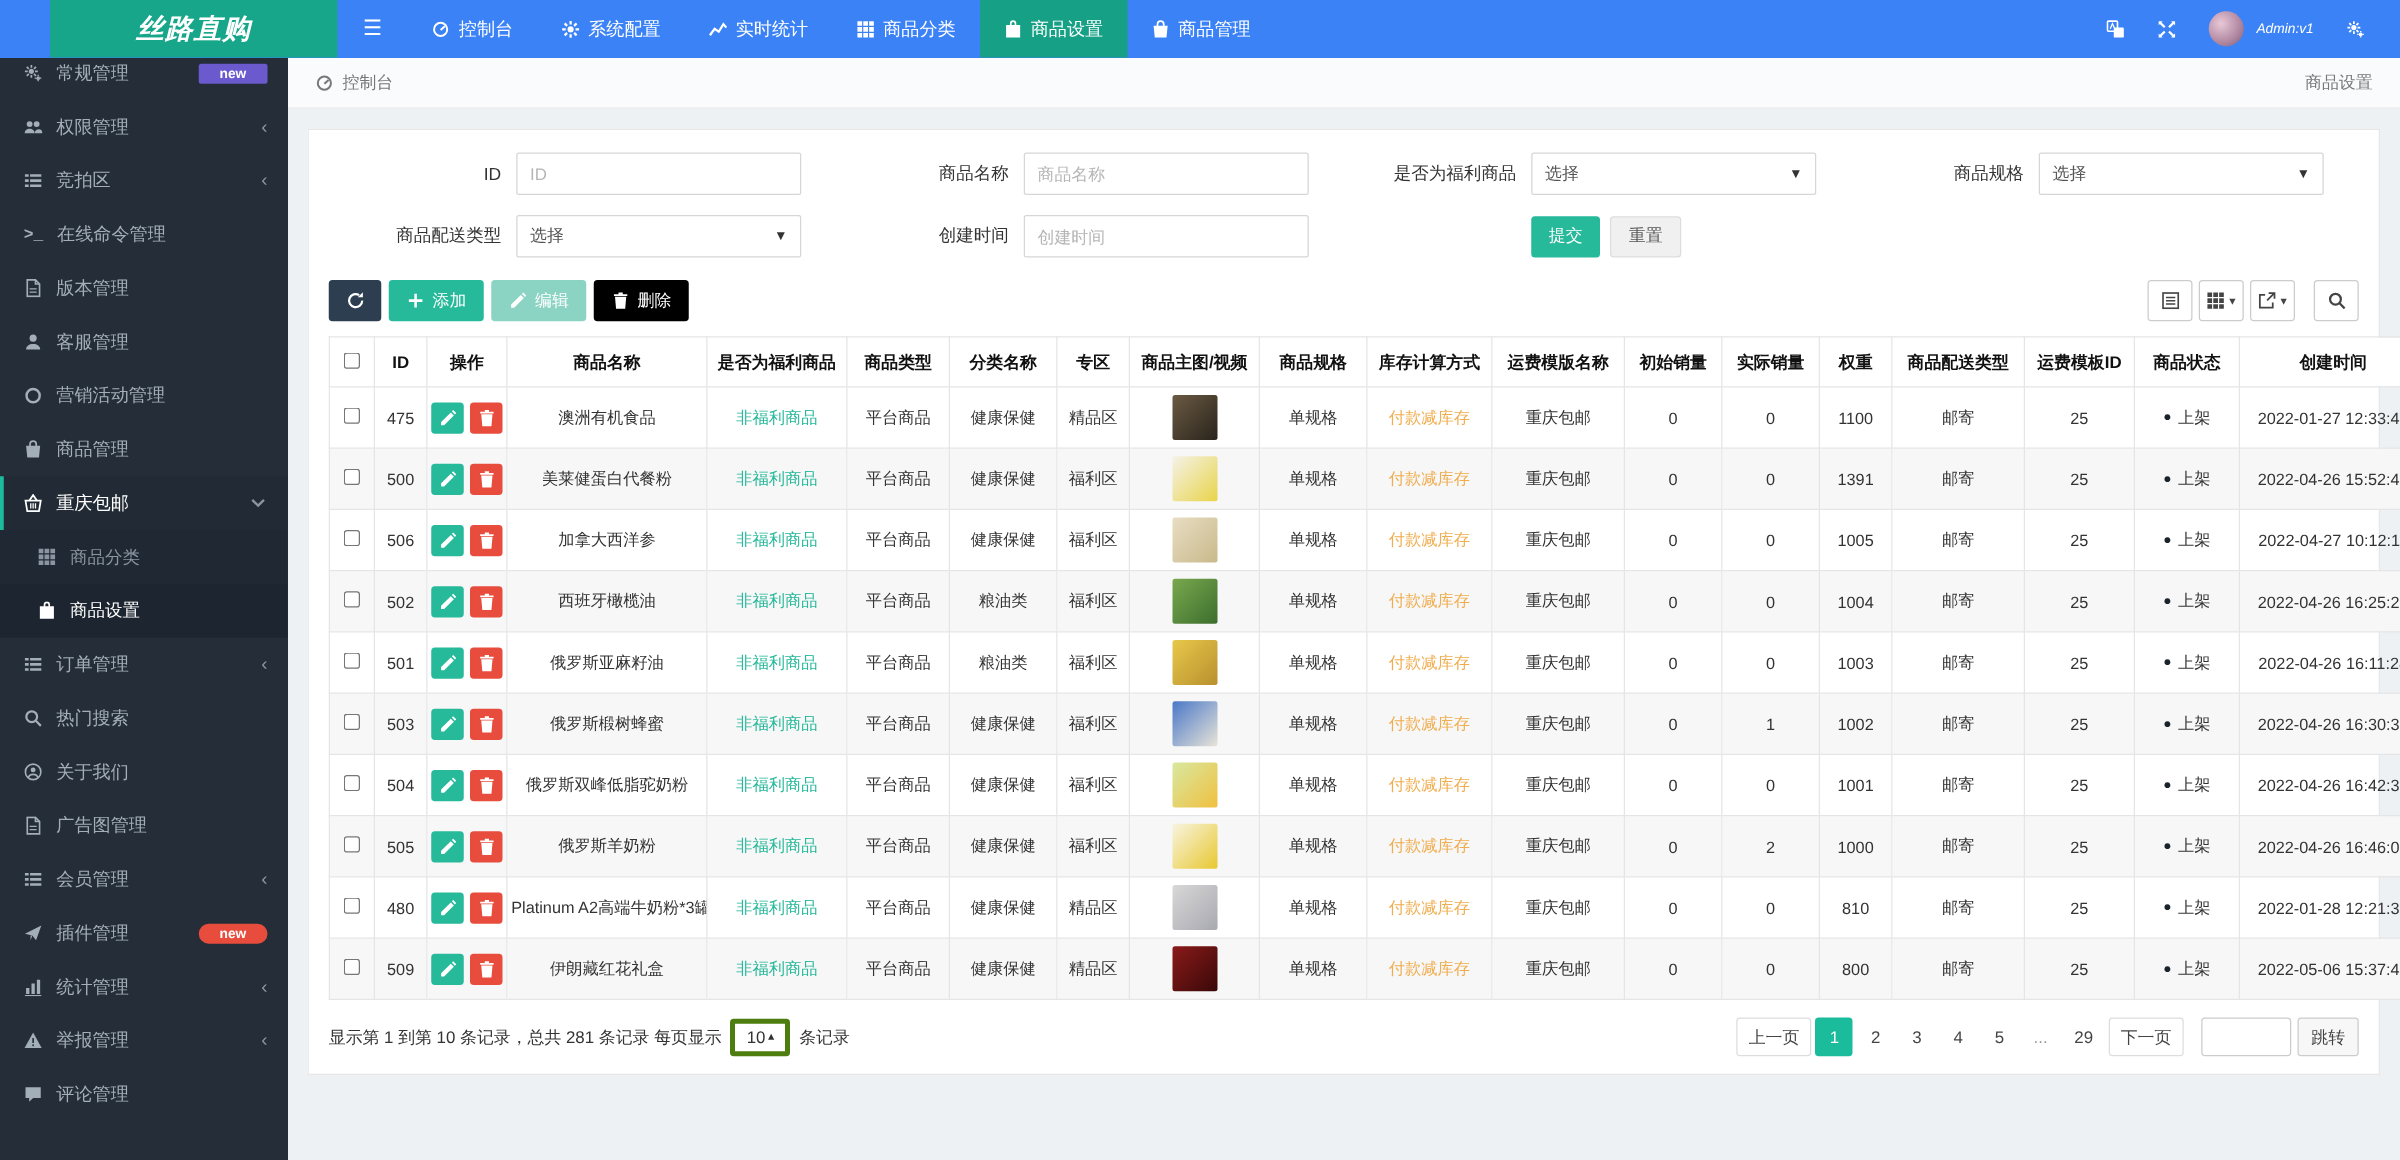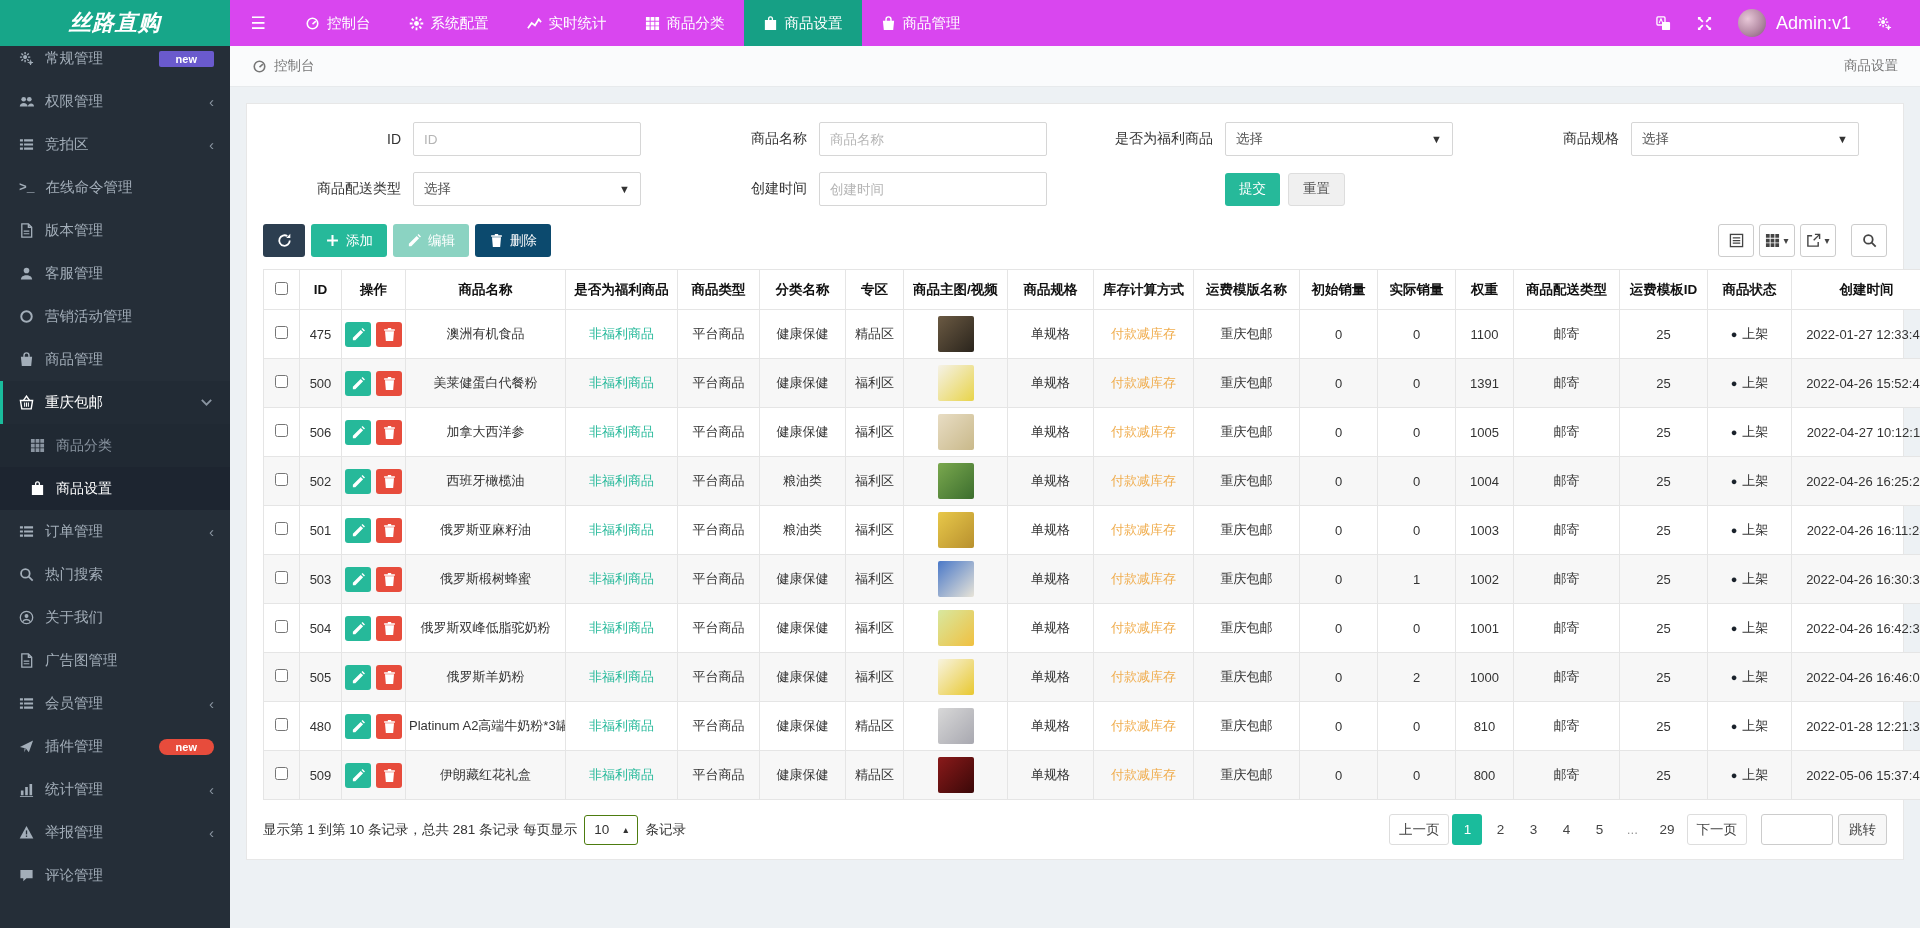--- a/index.html
+++ b/index.html
@@ -7,8 +7,8 @@
     font-family:"Liberation Sans","DejaVu Sans",sans-serif; background:#edf1f4; }
 
   
-  .navbar { position:fixed; top:0; left:0; right:0; height:46px; background:#d946ef;
-    display:flex; align-items:stretch; z-index:50; color:#fff; }
+  .navbar { position:fixed; top:0; left:0; right:0; height:46px; background:#3b82f6;
+    display:flex; align-items:stretch; z-index:50; color:#fff;padding-left:40px; }
   .logo { width:230px; background:#17a689; display:flex; align-items:center; justify-content:center;
     font-size:22px; font-weight:bold; letter-spacing:1px; font-style:italic; }
   .nav-burger { width:56px; display:flex; align-items:center; justify-content:center;

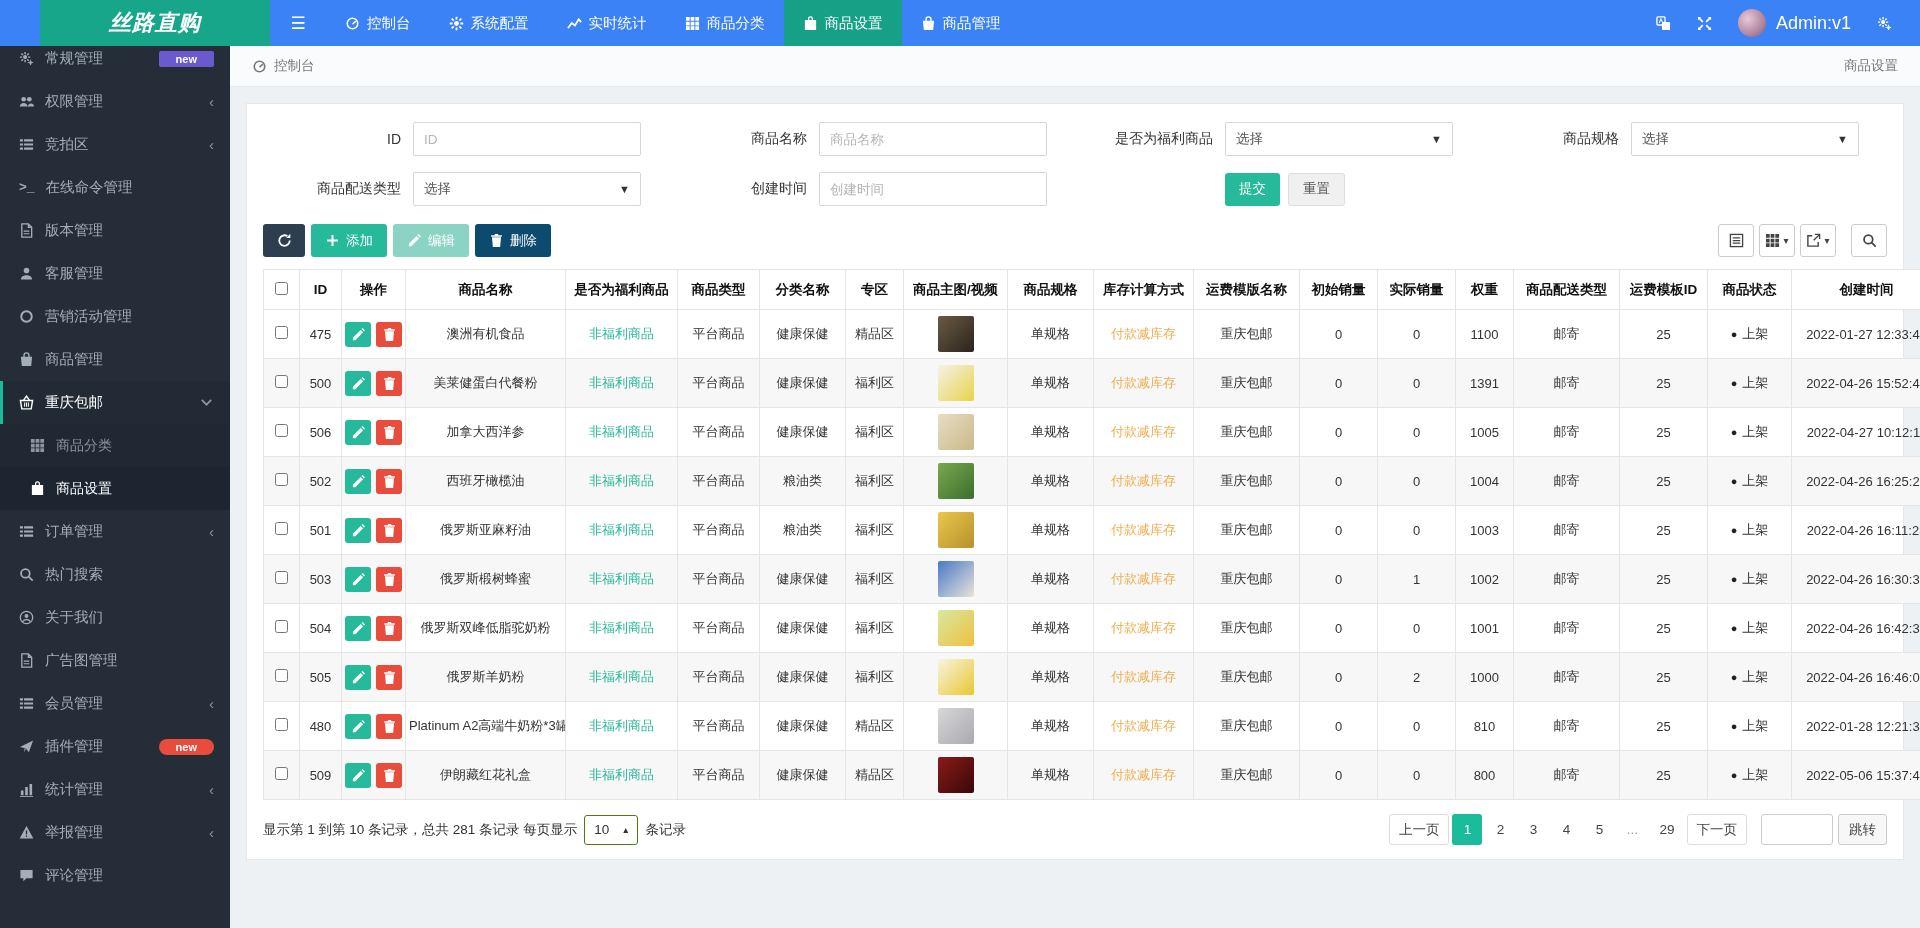--- a/index.html
+++ b/index.html
@@ -20,7 +20,7 @@
   .nav-ic { display:flex; align-items:center; cursor:pointer; }
   .avatar { width:28px; height:28px; border-radius:50%;
     background:radial-gradient(circle at 35% 35%, #e8c8d8, #b087a0 60%, #7a5a74); display:inline-block; }
-  .nav-user { font-size:18px; margin-left:-16px; }
+  .nav-user { font-size:11px; margin-left:-16px;font-style:italic; }
   .ic { display:inline-flex; align-items:center; justify-content:center; line-height:1; }
   .ic svg { display:block; }
 

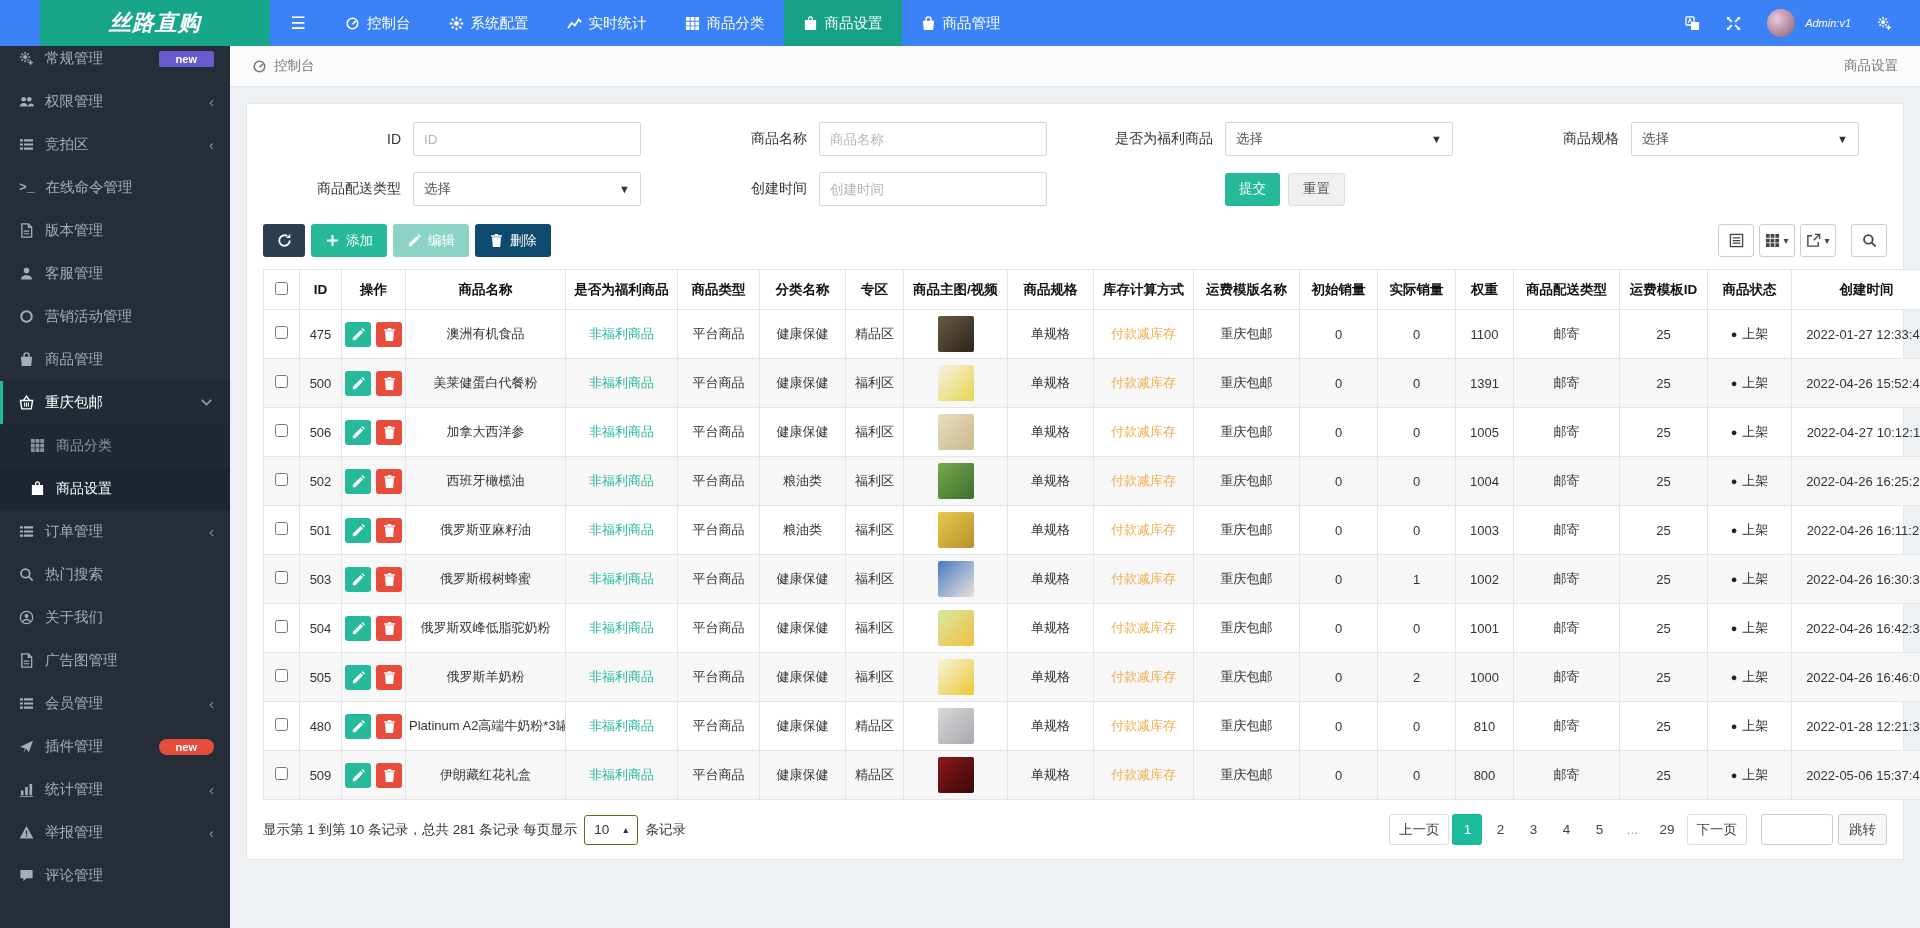--- a/index.html
+++ b/index.html
@@ -70,7 +70,7 @@
   .btn-refresh { background:#2c3e50; width:42px; justify-content:center; }
   .btn-add { background:#26b99a; margin-left:6px; }
   .btn-edit { background:#8bd3c2; margin-left:6px; }
-  .btn-del { background:#0c4a6e; margin-left:6px; }
+  .btn-del { background:#000000; margin-left:6px; }
   .tb-right { margin-left:auto; display:flex; gap:5px; }
   .tb-btn { width:36px; height:33px; background:#fff; border:1px solid #ccc; border-radius:3px;
     display:inline-flex; align-items:center; justify-content:center; gap:3px; color:#444; cursor:pointer; }

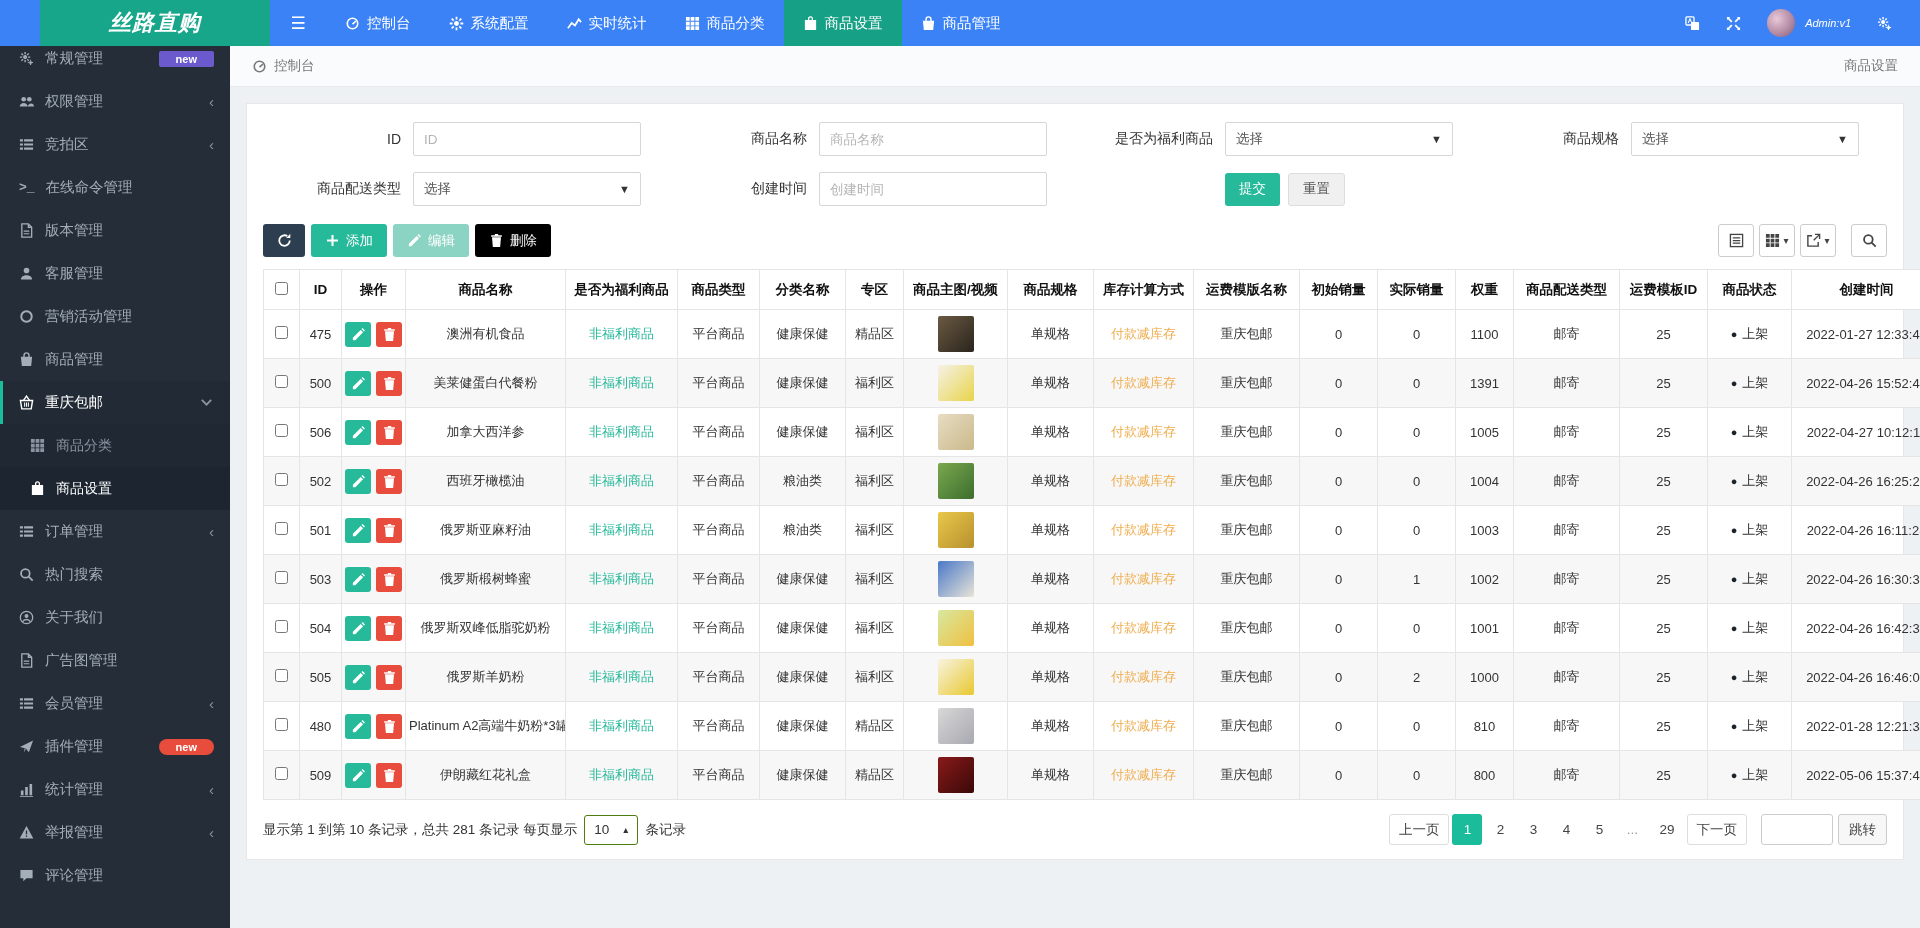--- a/index.html
+++ b/index.html
@@ -96,7 +96,7 @@
 
   
   .table-footer { display:flex; align-items:center; margin-top:14px; font-size:13.5px; color:#333; }
-  .pg-size { display:inline-flex; align-items:center; gap:14px; border:1px solid #4d7c0f; border-radius:3px;
+  .pg-size { display:inline-flex; align-items:center; gap:2px; border:4px solid #4d7c0f; border-radius:3px;
     height:30px; padding:0 9px; margin:0 7px; cursor:pointer; background:#fff; }
   .pg-size .caret { font-size:10px; color:#333; }
   .pagination { margin-left:auto; display:flex; align-items:flex-start; gap:3px; }

